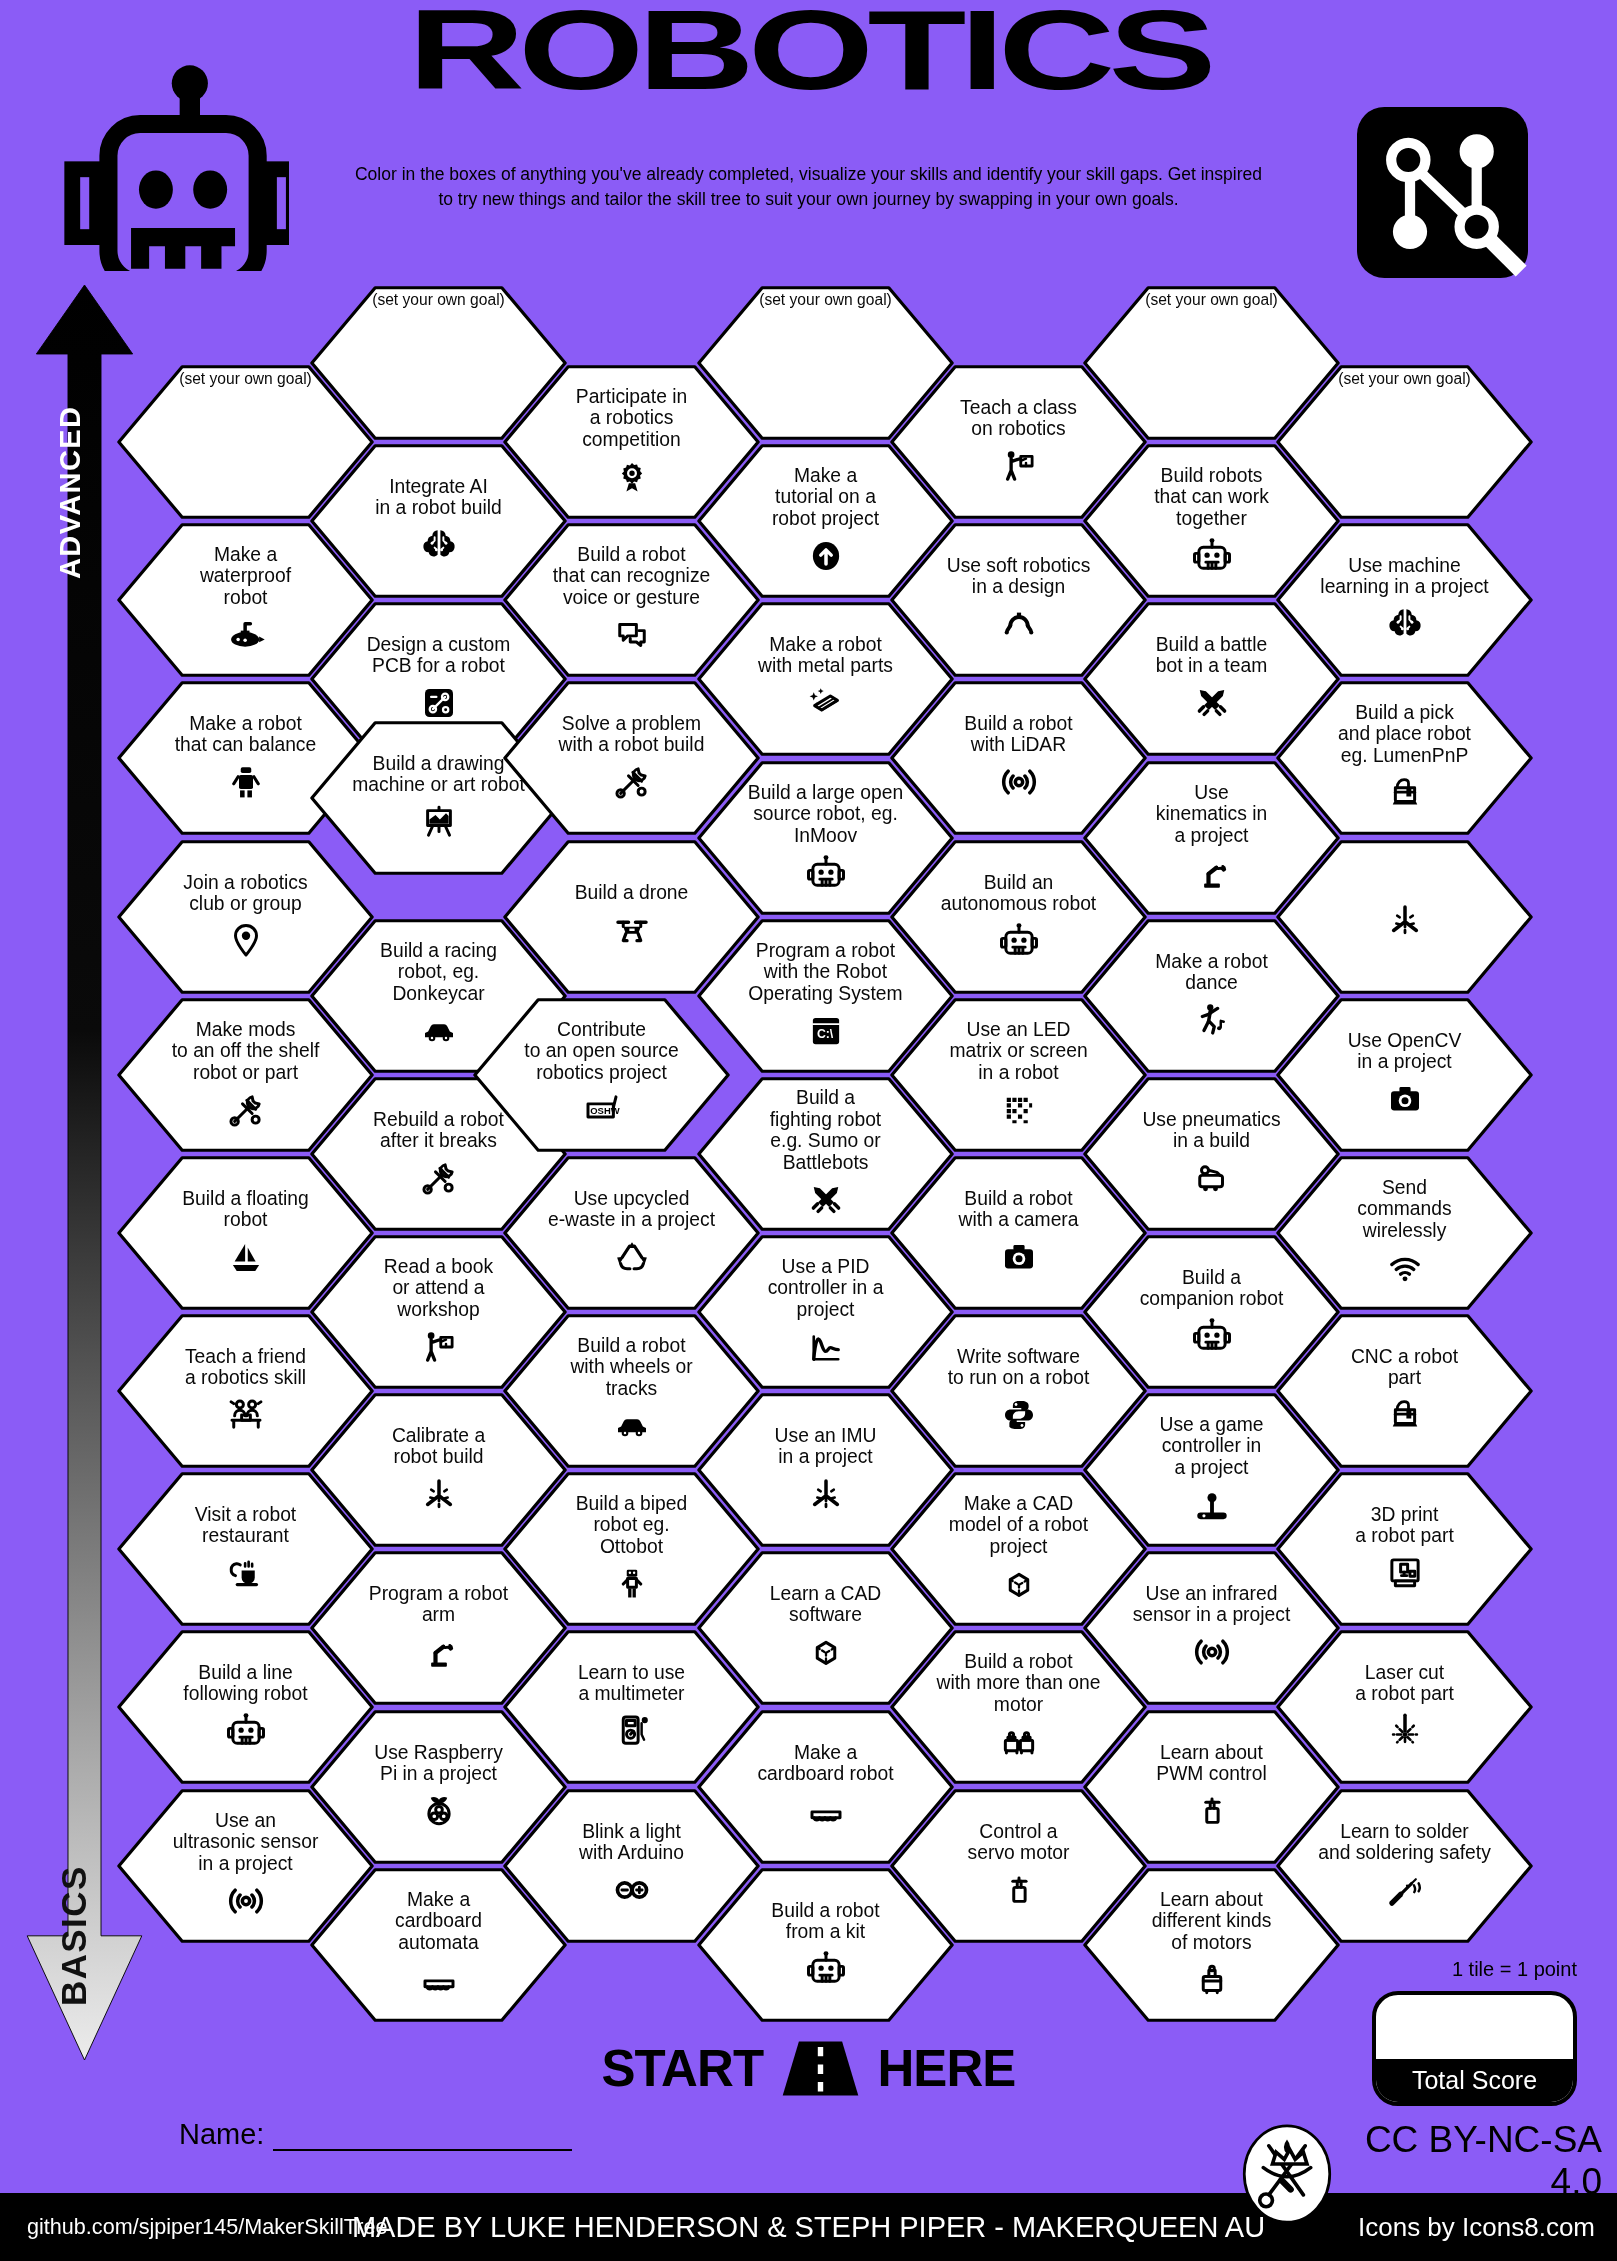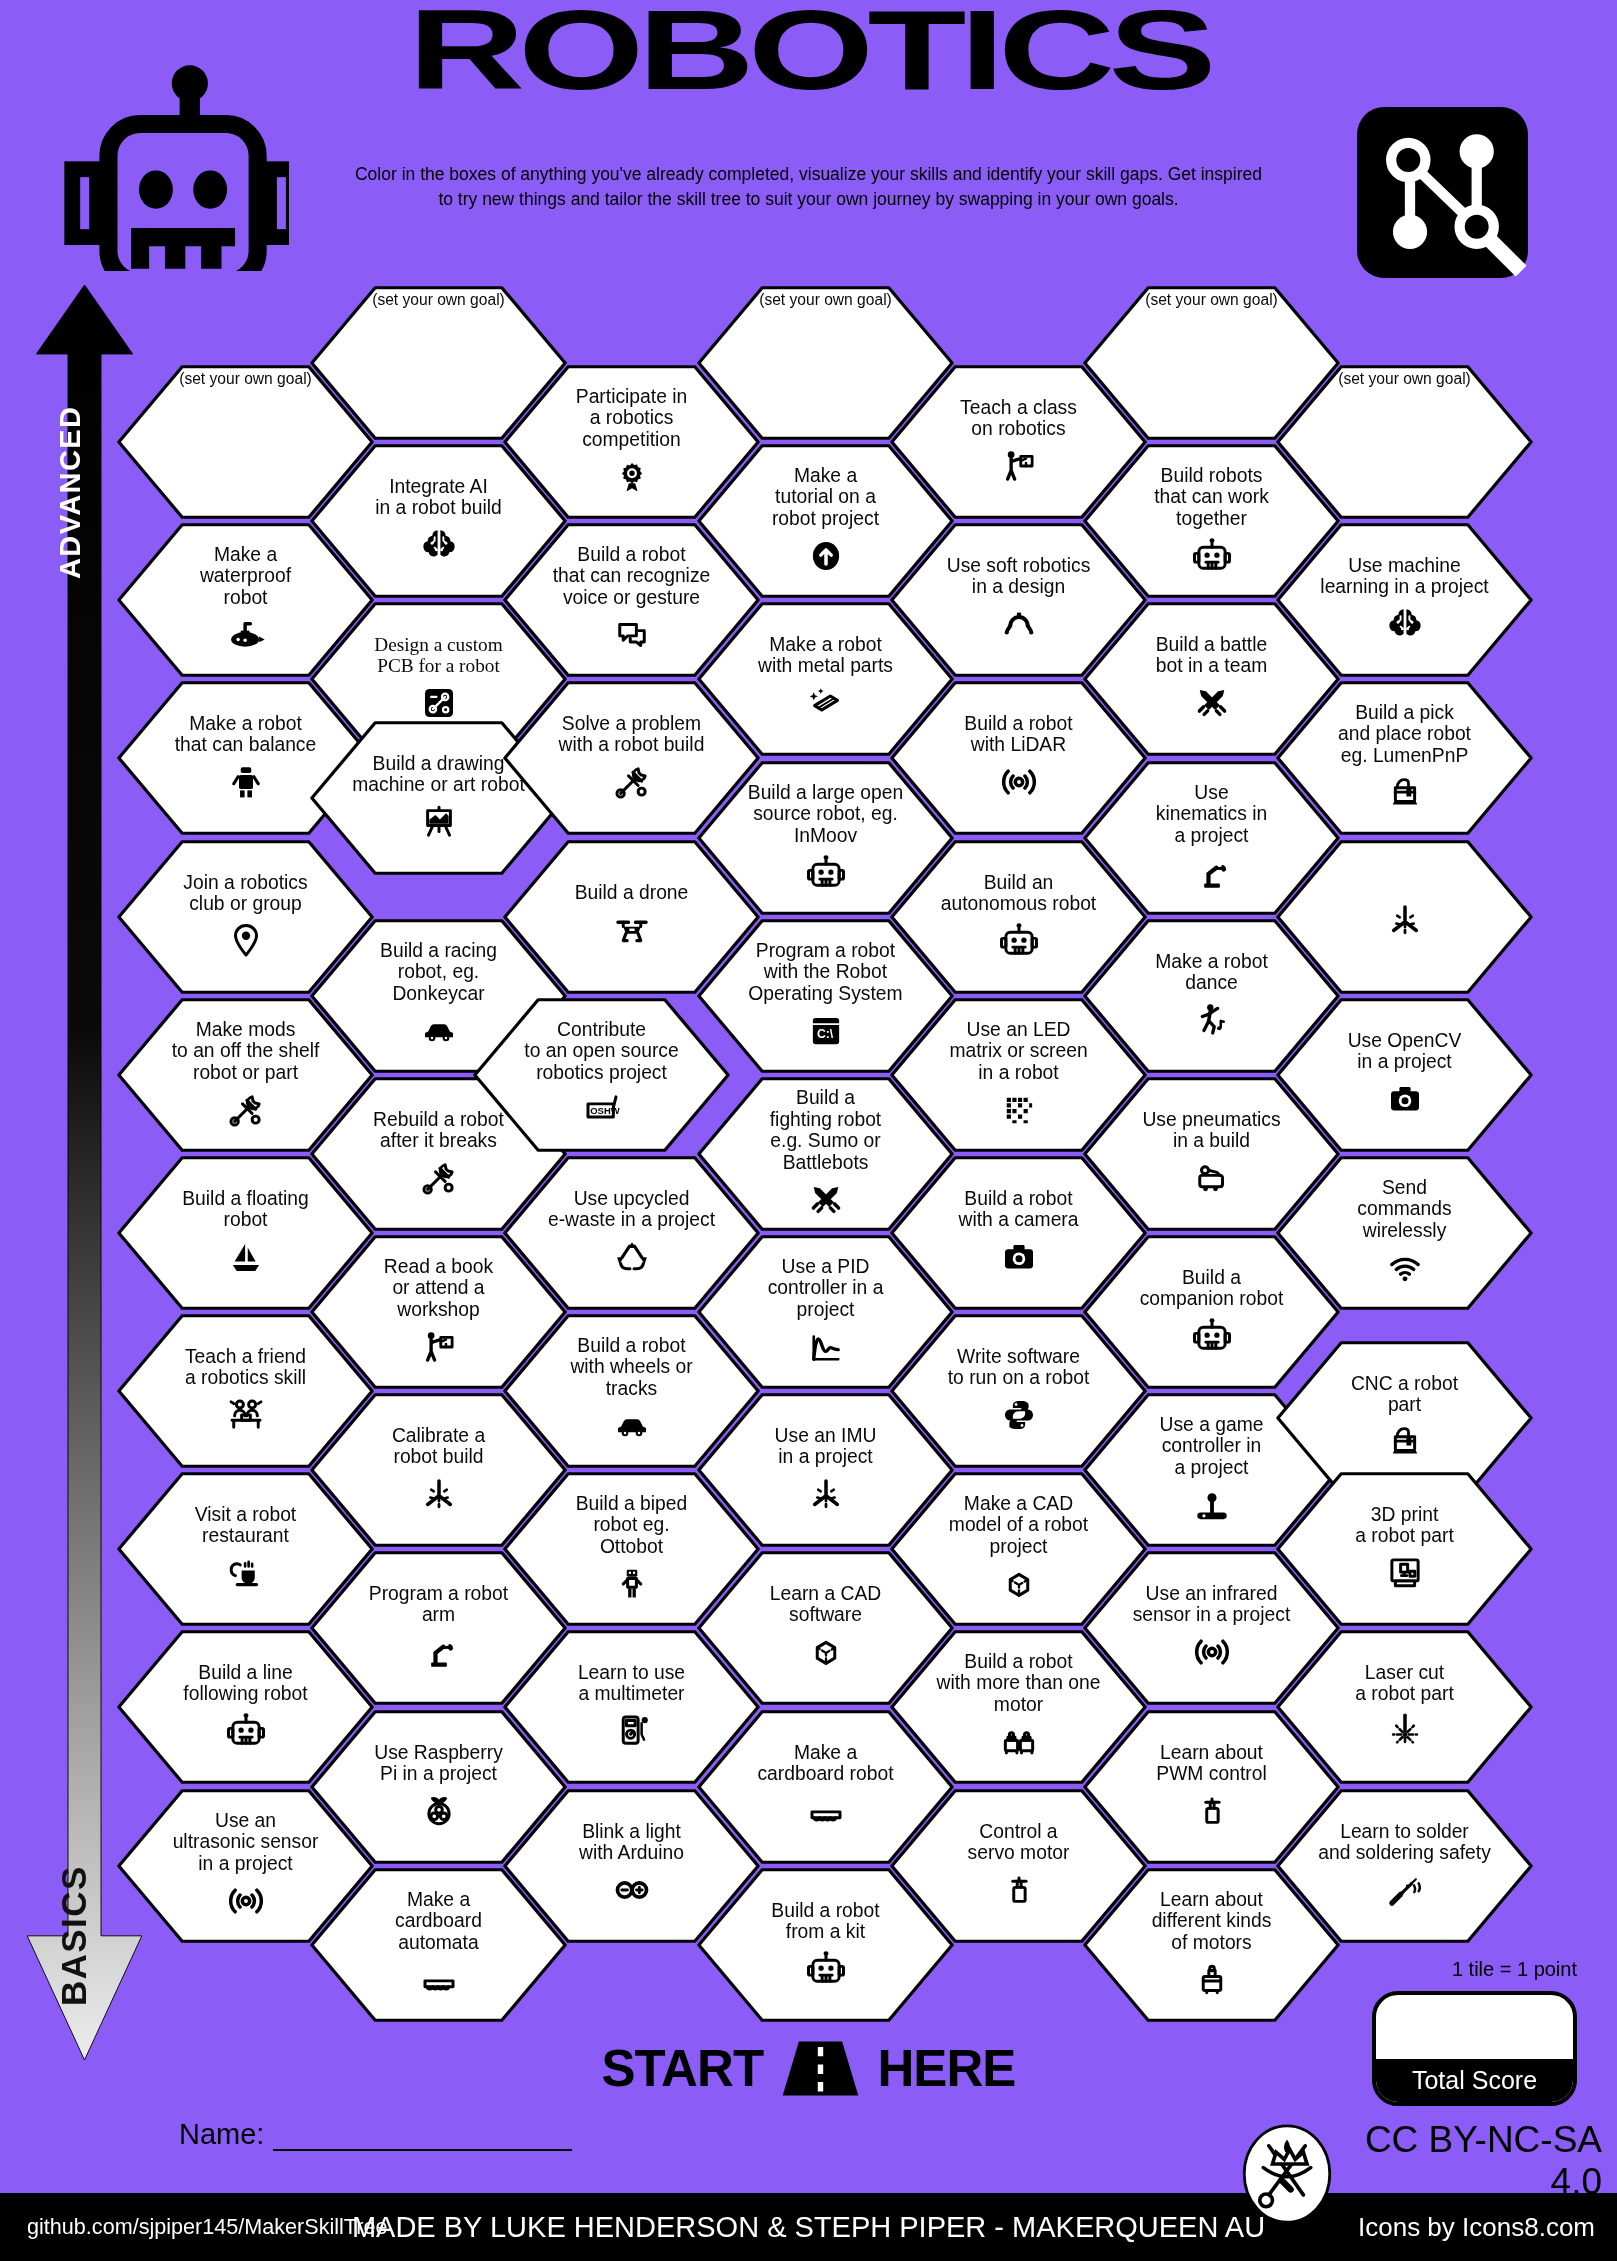--- a/index.html
+++ b/index.html
@@ -280,7 +280,7 @@
           </svg>
         </div>
       </div>
-      <div class="hex" style="left: 310px; top: 601px; font-family: Liberation Serif, serif;">
+      <div class="hex" style="left: 310px; top: 601px;">
         <svg class="bg" viewBox="0 0 560 340">
           <polygon points="4,170 142,6 418,6 556,170 418,334 142,334" fill="#fff" stroke="#000" stroke-width="7" stroke-linejoin="round"></polygon>
         </svg>

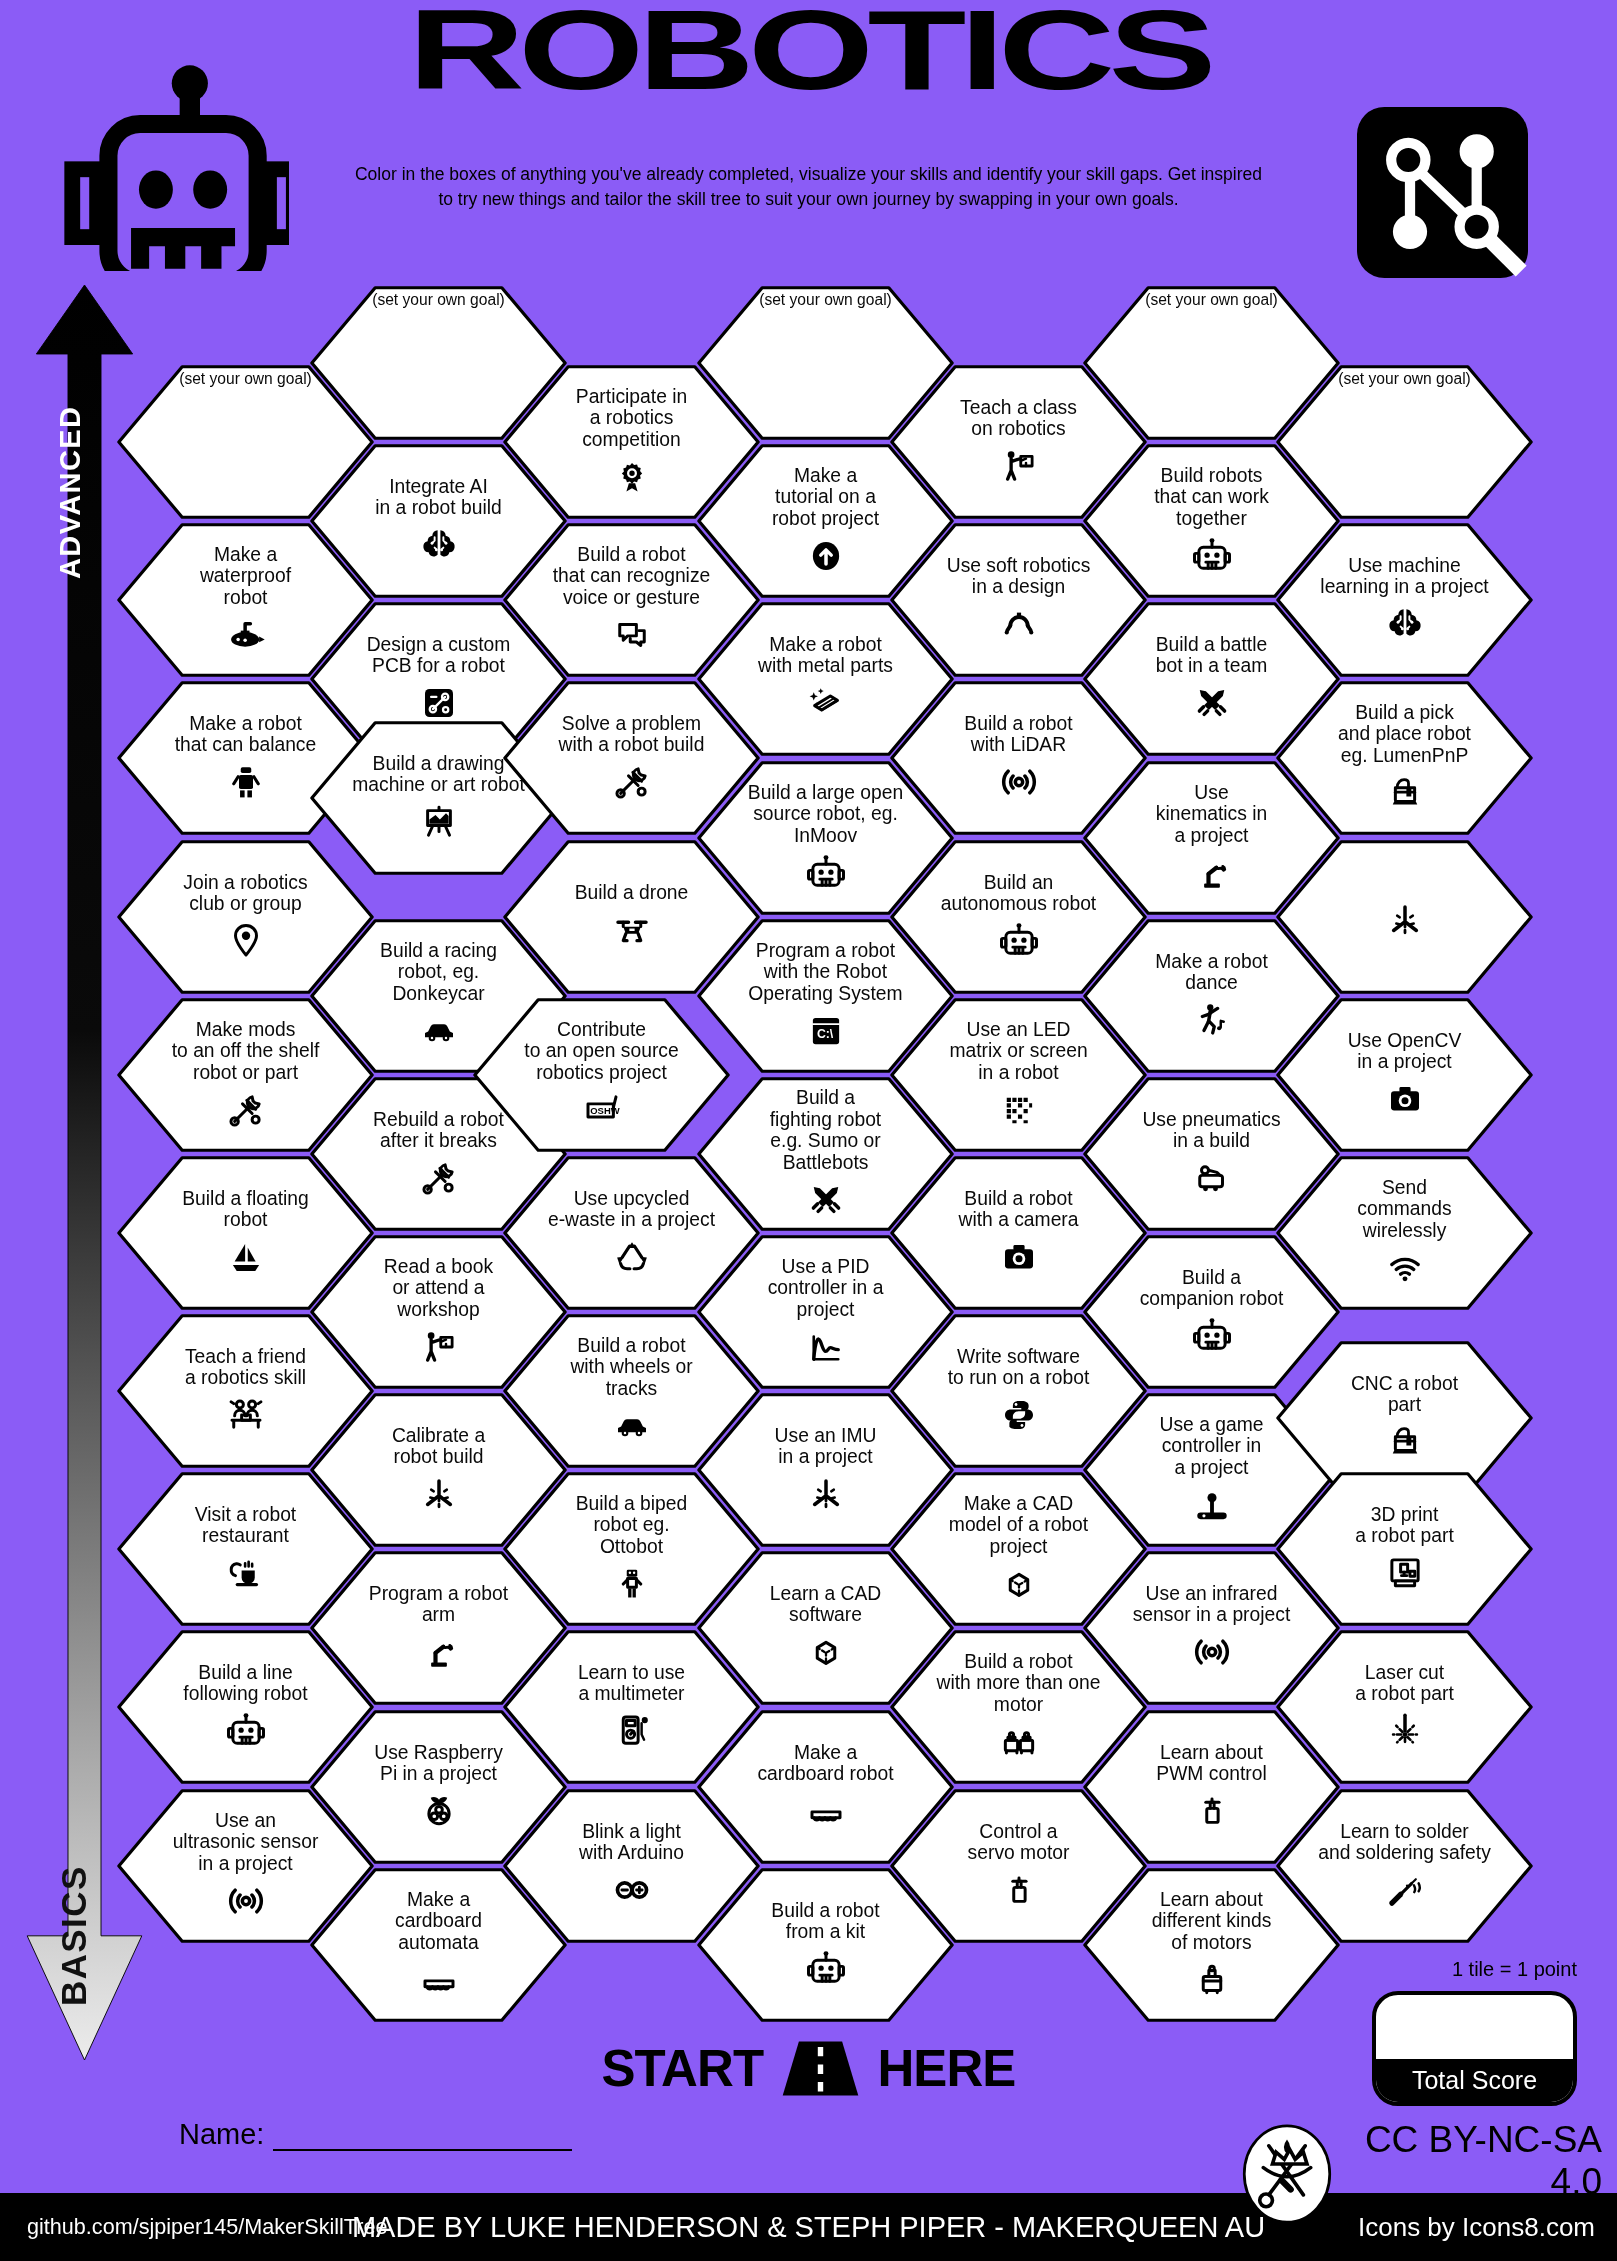--- a/index.html
+++ b/index.html
@@ -1154,7 +1154,7 @@
           </svg>
         </div>
       </div>
-      <div class="hex" style="left: 1276px; top: 1340px; text-decoration: underline;">
+      <div class="hex" style="left: 1276px; top: 1313px; text-decoration: underline;">
         <svg class="bg" viewBox="0 0 560 340">
           <polygon points="4,170 142,6 418,6 556,170 418,334 142,334" fill="#fff" stroke="#000" stroke-width="7" stroke-linejoin="round"></polygon>
         </svg>

